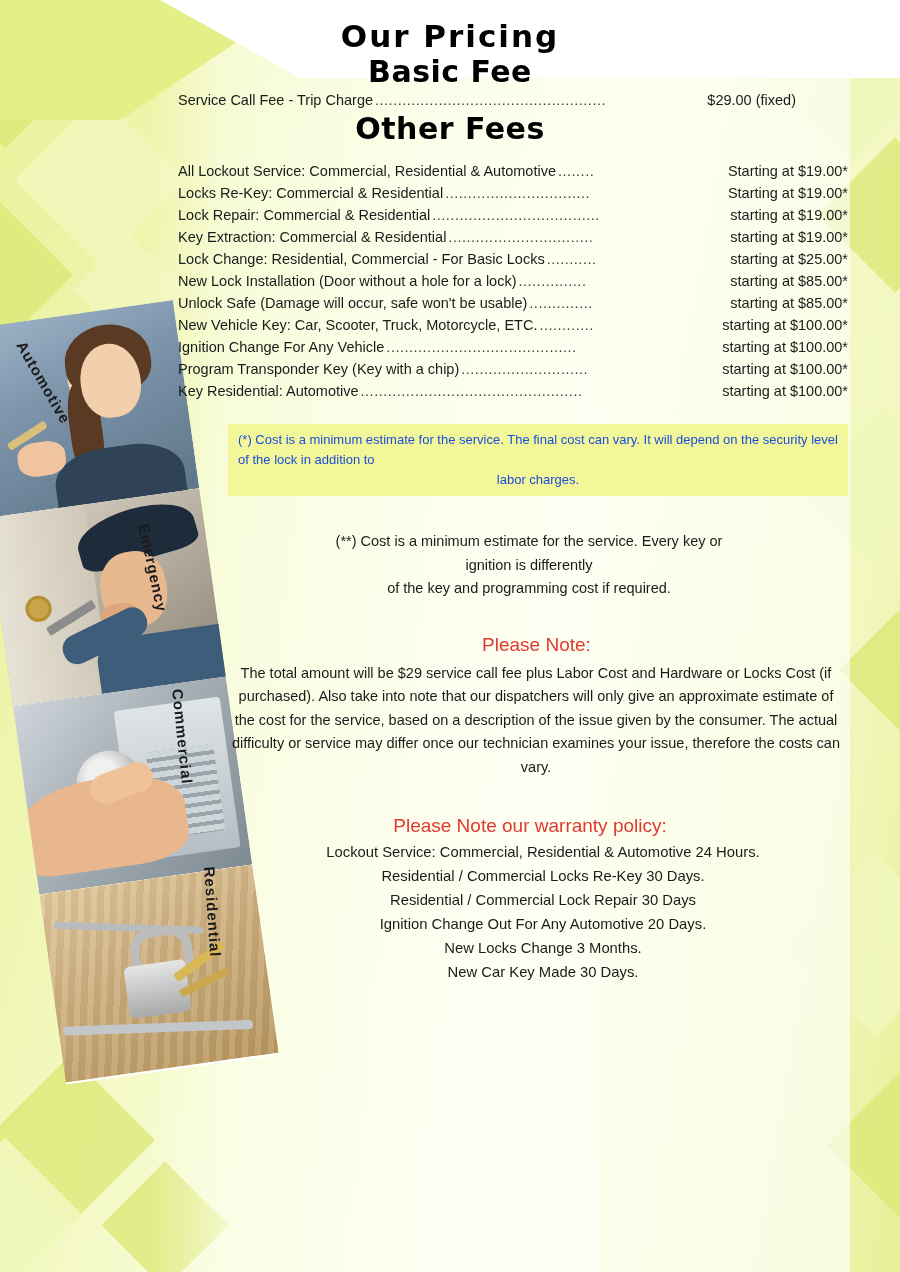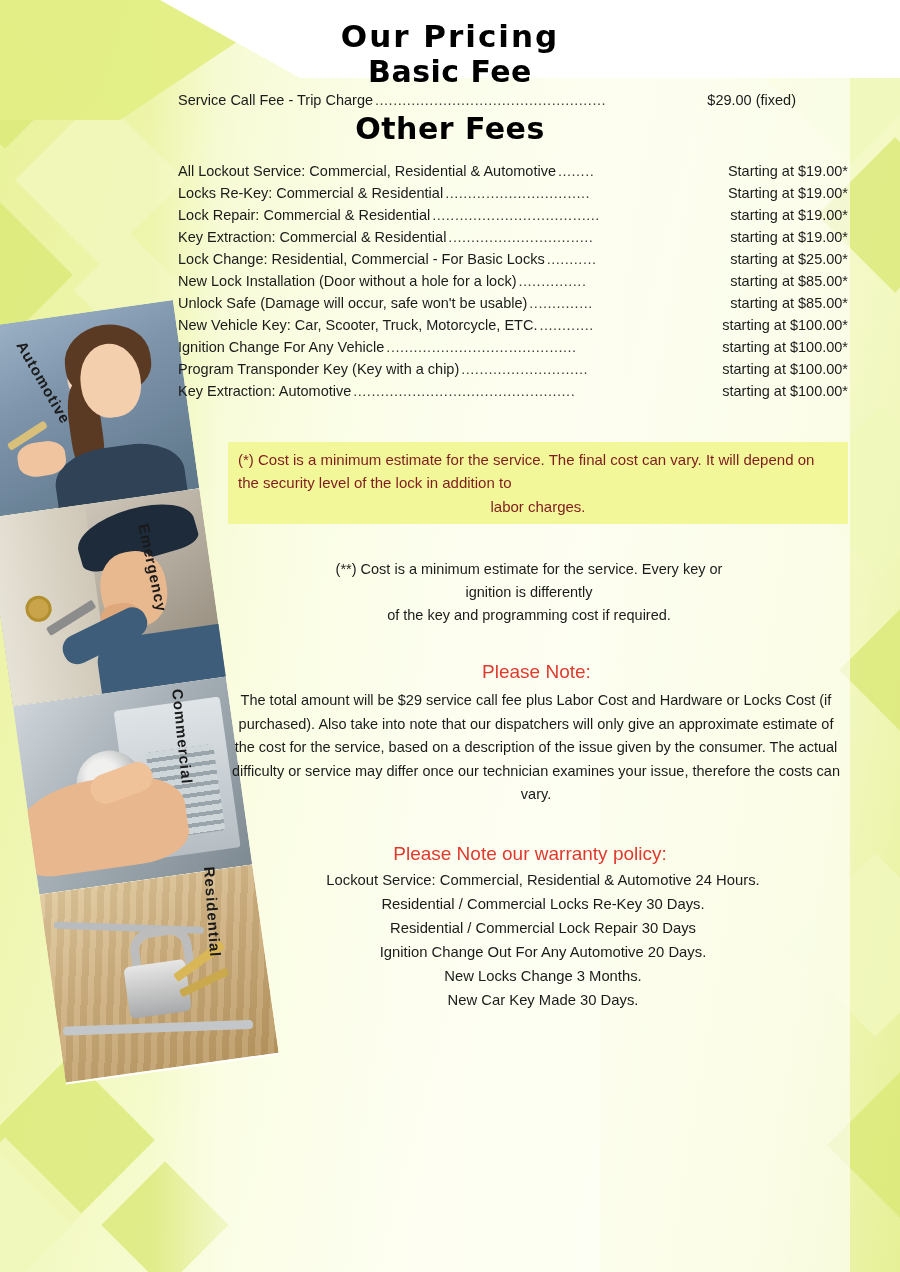--- a/index.html
+++ b/index.html
@@ -408,7 +408,7 @@
         <span class="price">starting at $100.00*</span>
       </li>
       <li class="fee-row">
-        <span class="label">Key Extraction: Automotive</span>
+        <span class="label">Key Residential: Automotive</span>
         <span class="dots">.................................................</span>
         <span class="price">starting at $100.00*</span>
       </li>

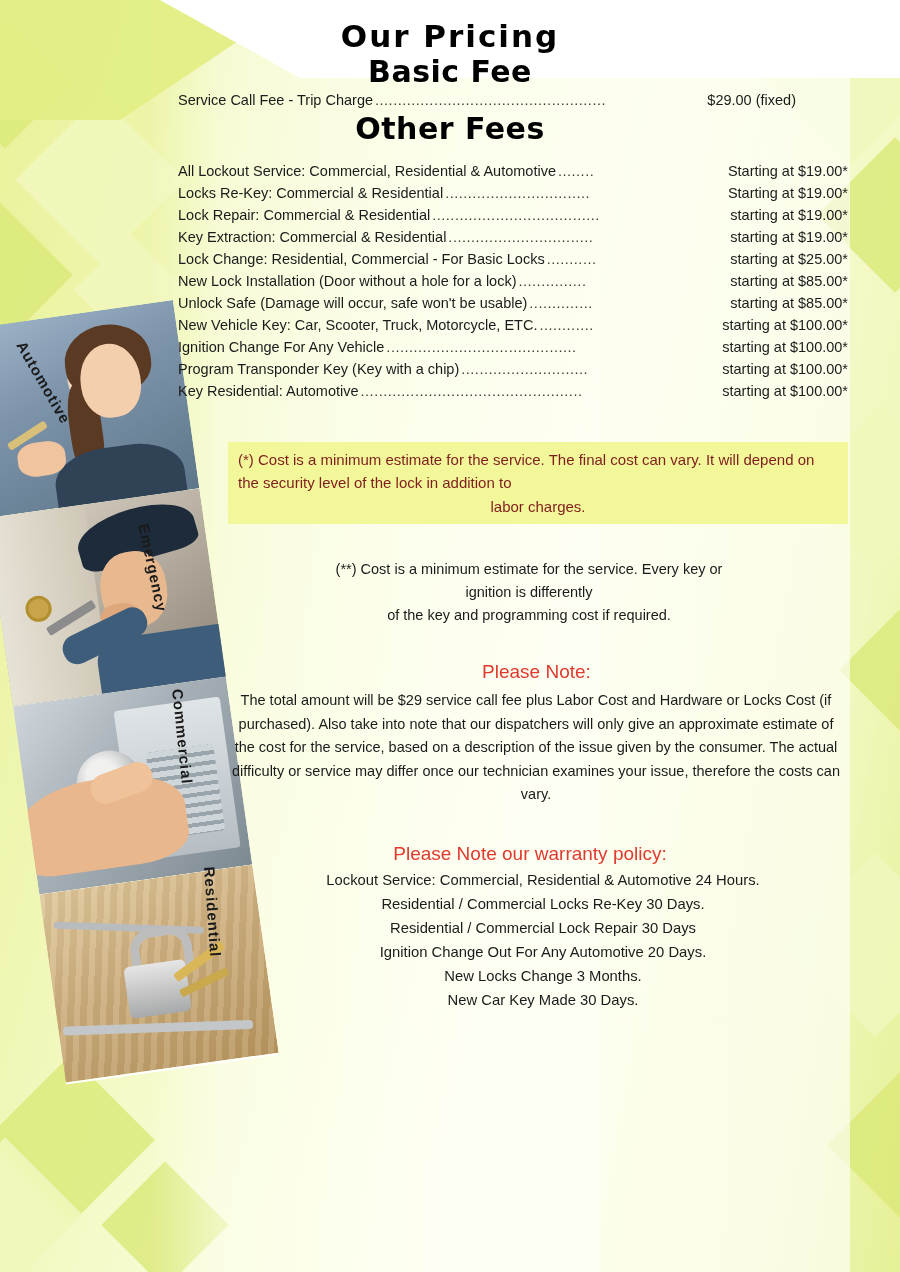--- a/index.html
+++ b/index.html
@@ -211,10 +211,10 @@
   .basic-row { margin-left: 178px; margin-right: 104px; }
 
   .note-block {
-    margin: 40px 52px 0 228px;
-    font-size: 15px;
+    margin: 22px 52px 0 228px;
+    font-size: 13px;
     line-height: 1.55;
-    color: #7f1d1d;
+    color: #1d4ed8;
     text-align: center;
   }
   .note-highlight {

